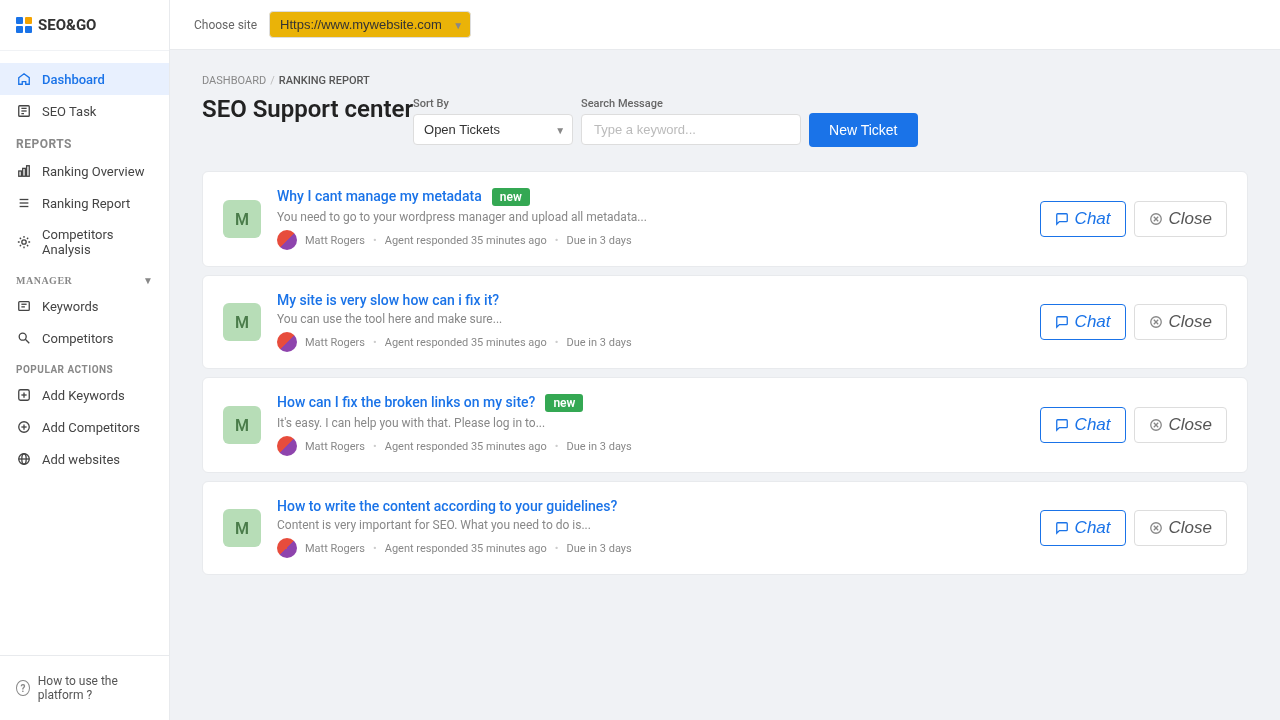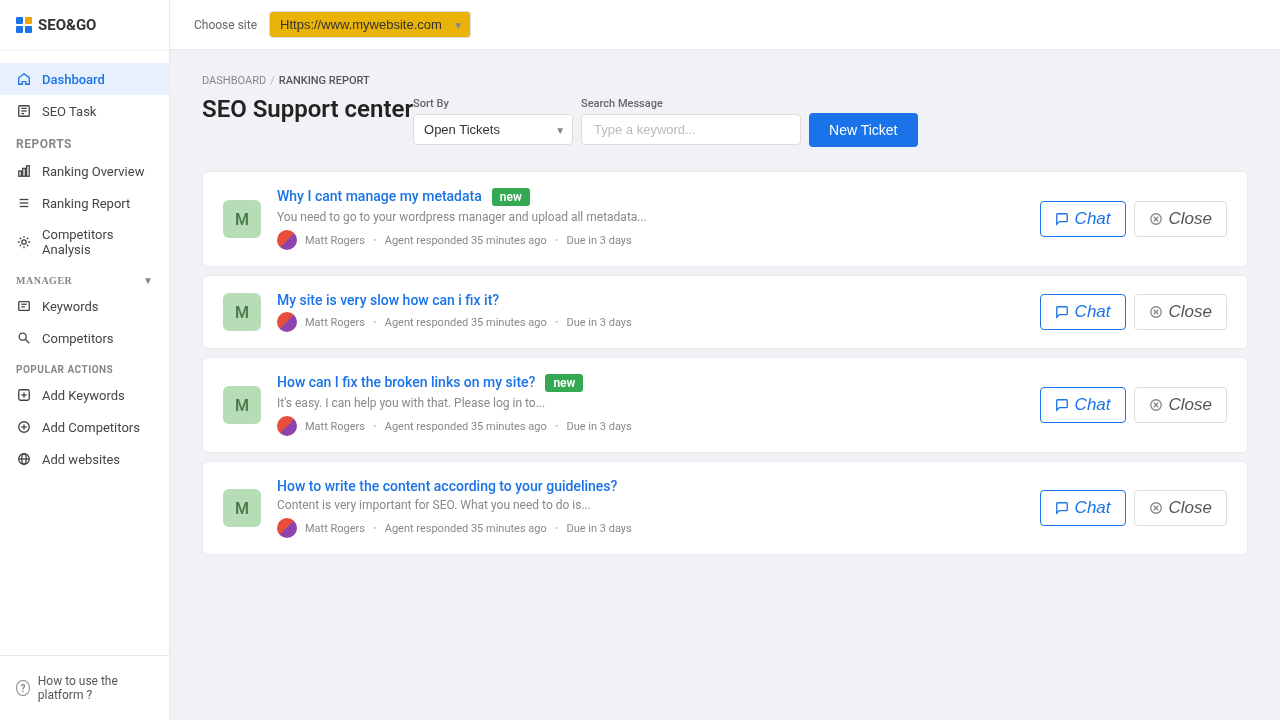--- a/index.html
+++ b/index.html
@@ -546,6 +546,7 @@
         <a class="ticket-title" href="#">My site is very slow how can i fix it?</a>
 
       </div>
+      <div class="ticket-preview">You can use the tool here and make sure...</div>
       <div class="ticket-meta">
         <div class="ticket-meta-avatar-img"></div>
         <span>Matt Rogers</span>

